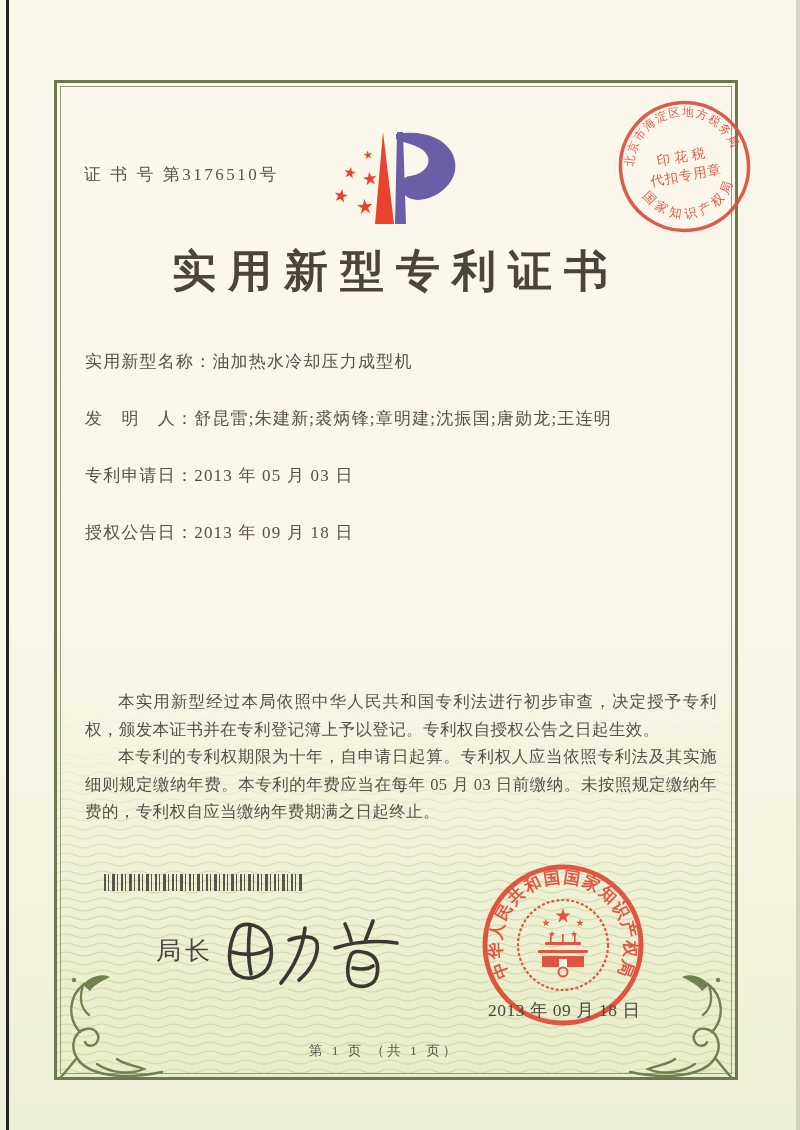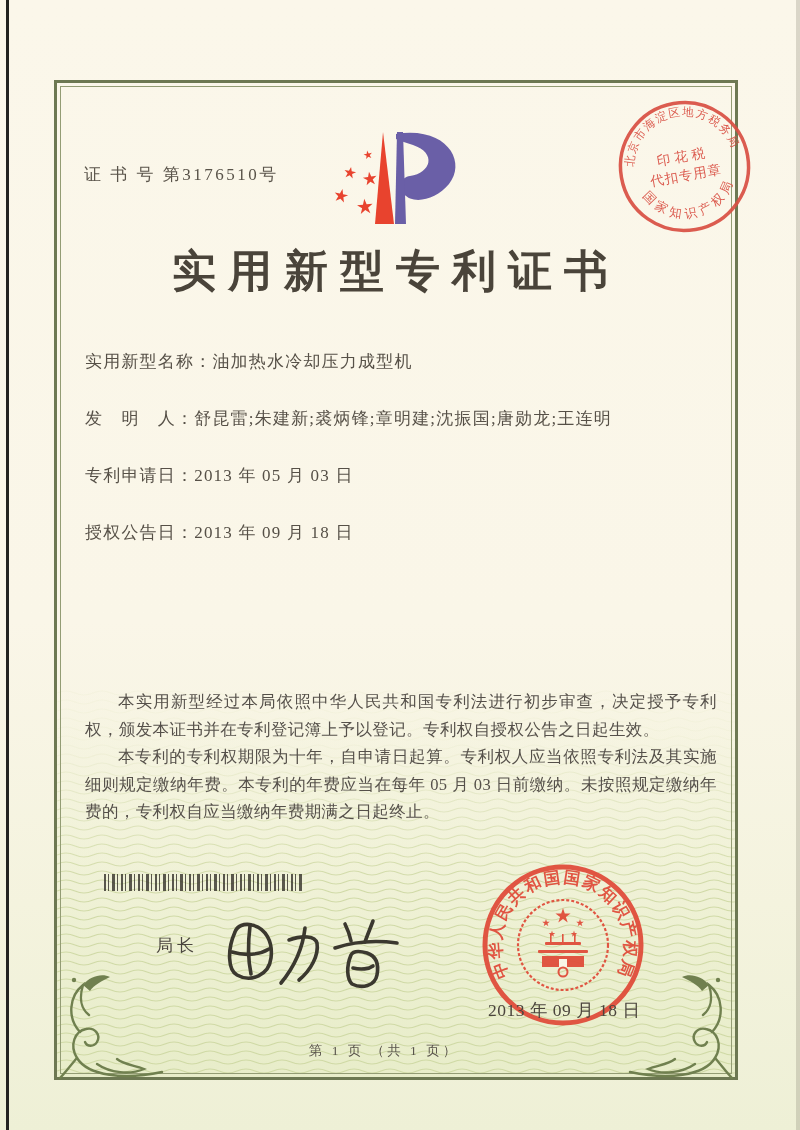--- a/index.html
+++ b/index.html
@@ -61,7 +61,7 @@
       #38352d 13px 14px,transparent 14px 17px);
   }
   .signature-label{
-    position:absolute;left:156px;top:934px;font-size:17px;letter-spacing:4px;color:#4a453e;text-align:right;
+    position:absolute;left:156px;top:934px;font-size:25px;letter-spacing:4px;color:#4a453e;text-align:right;
   }
   .signature{position:absolute;left:205px;top:898px;width:200px;height:105px;}
   .office-seal{position:absolute;left:478px;top:860px;width:170px;height:170px;opacity:.93;}

